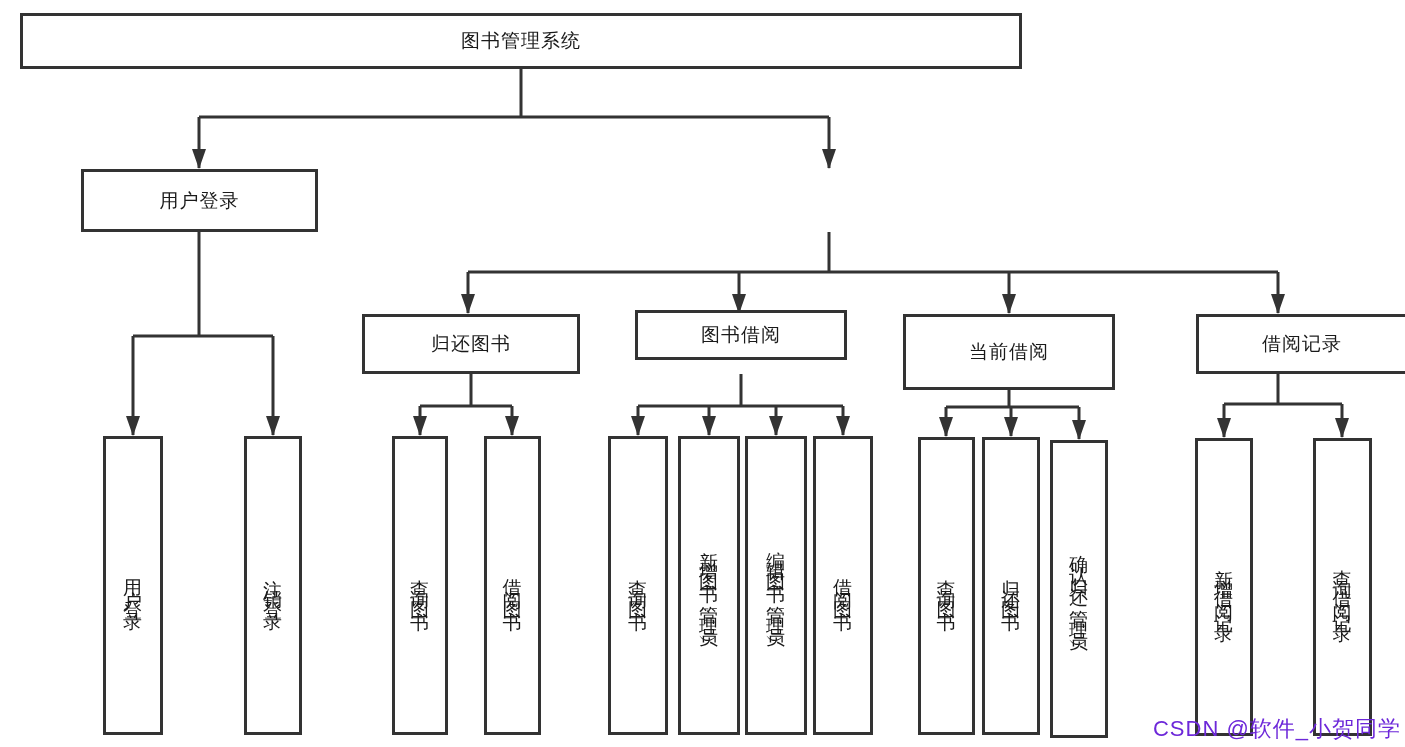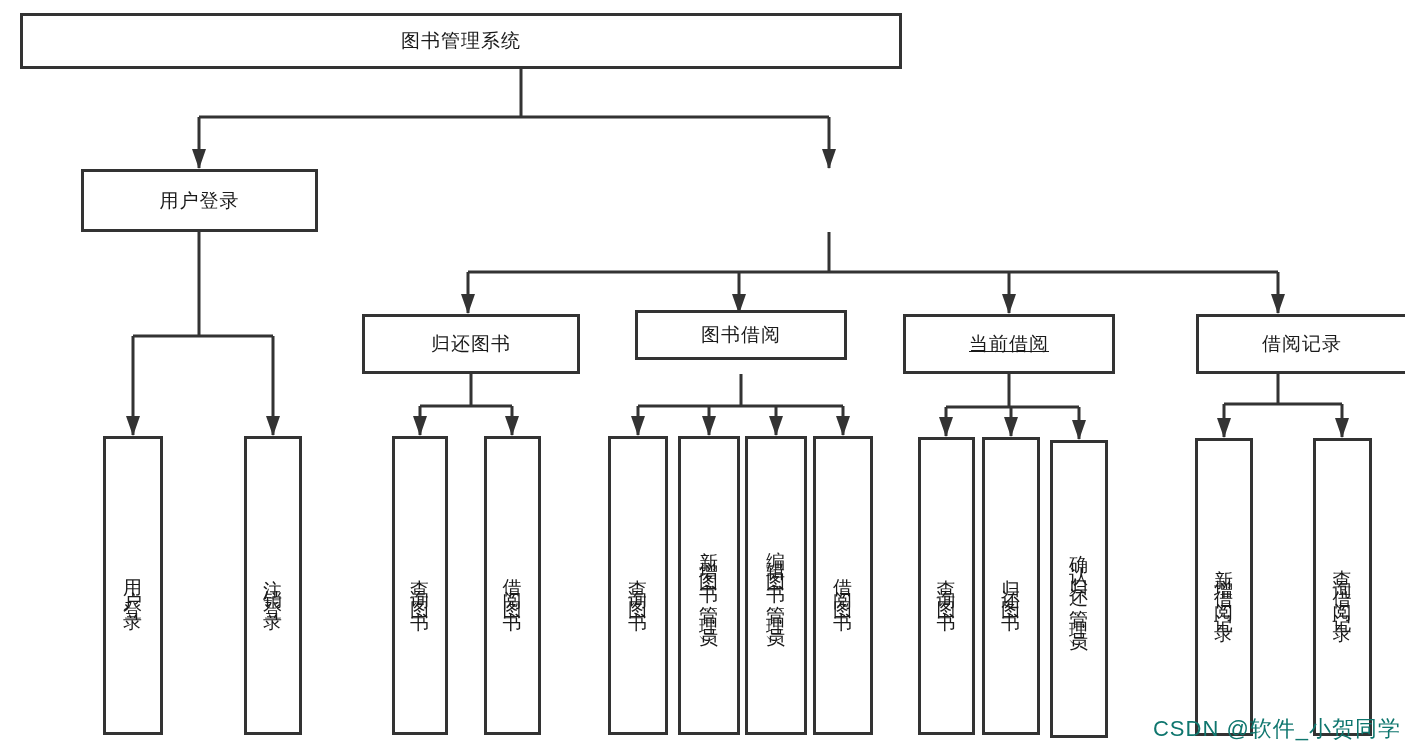--- a/index.html
+++ b/index.html
@@ -102,7 +102,7 @@
     </g>
   </svg>
 
-  <div class="node" style="left:20px; top:13px; width:882px; height:56px;">图书管理系统</div>
+  <div class="node" style="left:20px; top:13px; width:1002px; height:56px;">图书管理系统</div>
 
   <div class="node" style="left:81px; top:169px; width:237px; height:63px;">用户登录</div>
 

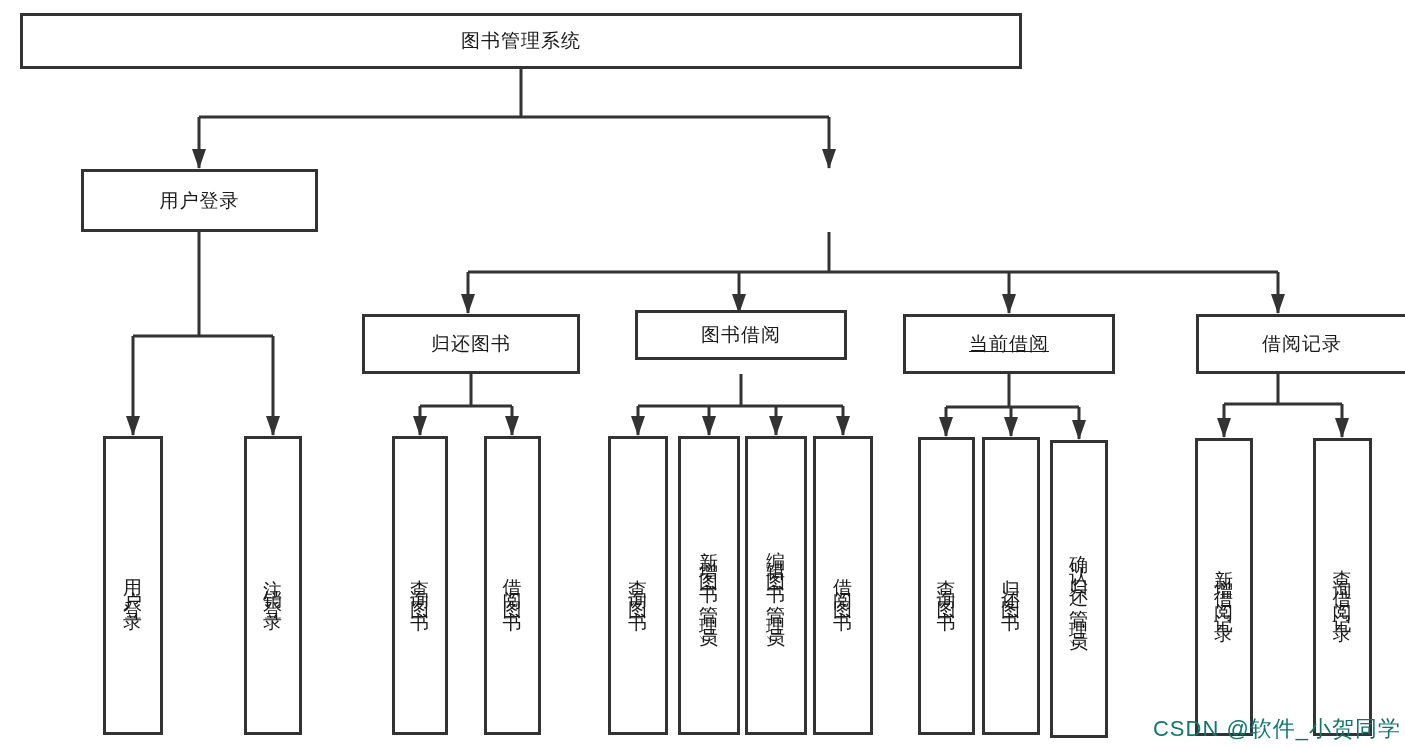--- a/index.html
+++ b/index.html
@@ -108,7 +108,7 @@
 
   <div class="node" style="left:362px; top:314px; width:218px; height:60px;">归还图书</div>
   <div class="node" style="left:635px; top:310px; width:212px; height:50px;">图书借阅</div>
-  <div class="node" style="left:903px; top:314px; width:212px; height:60px;text-decoration:underline;">当前借阅</div>
+  <div class="node" style="left:903px; top:314px; width:212px; height:76px;">当前借阅</div>
   <div class="node" style="left:1172px; top:314px; width:212px; height:60px;margin-left:24px;">借阅记录</div>
 
   <div class="leaf" style="left:103px; top:436px; width:60px; height:299px;">

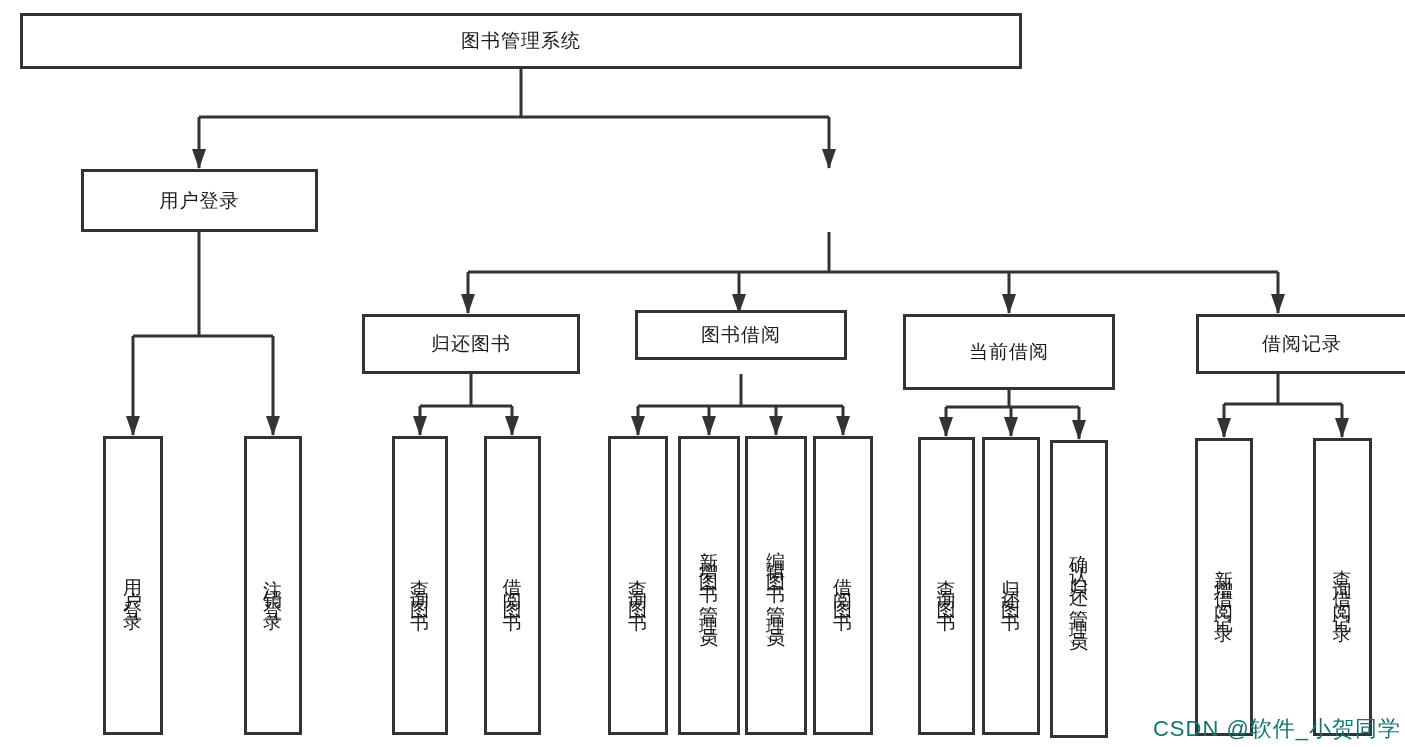--- a/index.html
+++ b/index.html
@@ -52,7 +52,7 @@
     right: 4px;
     bottom: 3px;
     font-size: 22px;
-    color: #0f766e;
+    color: #6d28d9;
     letter-spacing: 1px;
     white-space: nowrap;
   }

